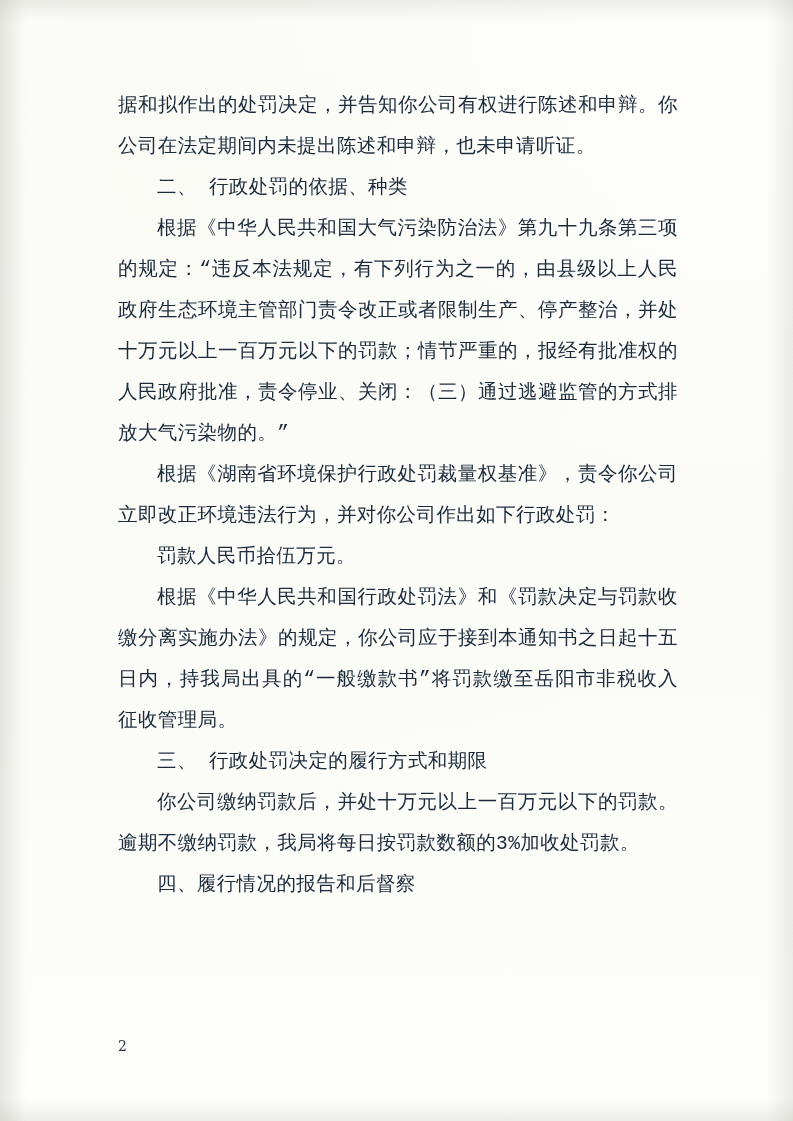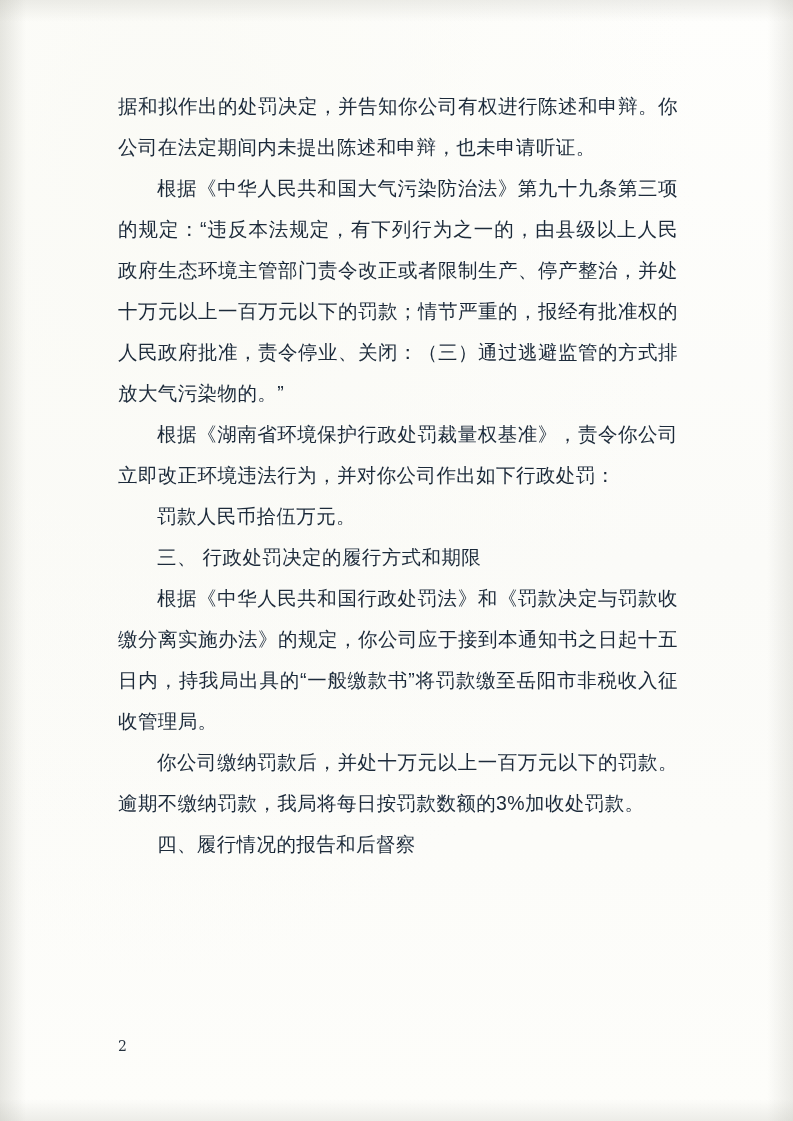--- a/index.html
+++ b/index.html
@@ -42,7 +42,7 @@
     text-align: justify;
     text-justify: inter-character;
     margin: 0 0 0 0;
-    font-family: Liberation Sans, sans-serif;
+    font-family: Liberation Mono, monospace;
   }
   .indent {
     text-indent: 39px;

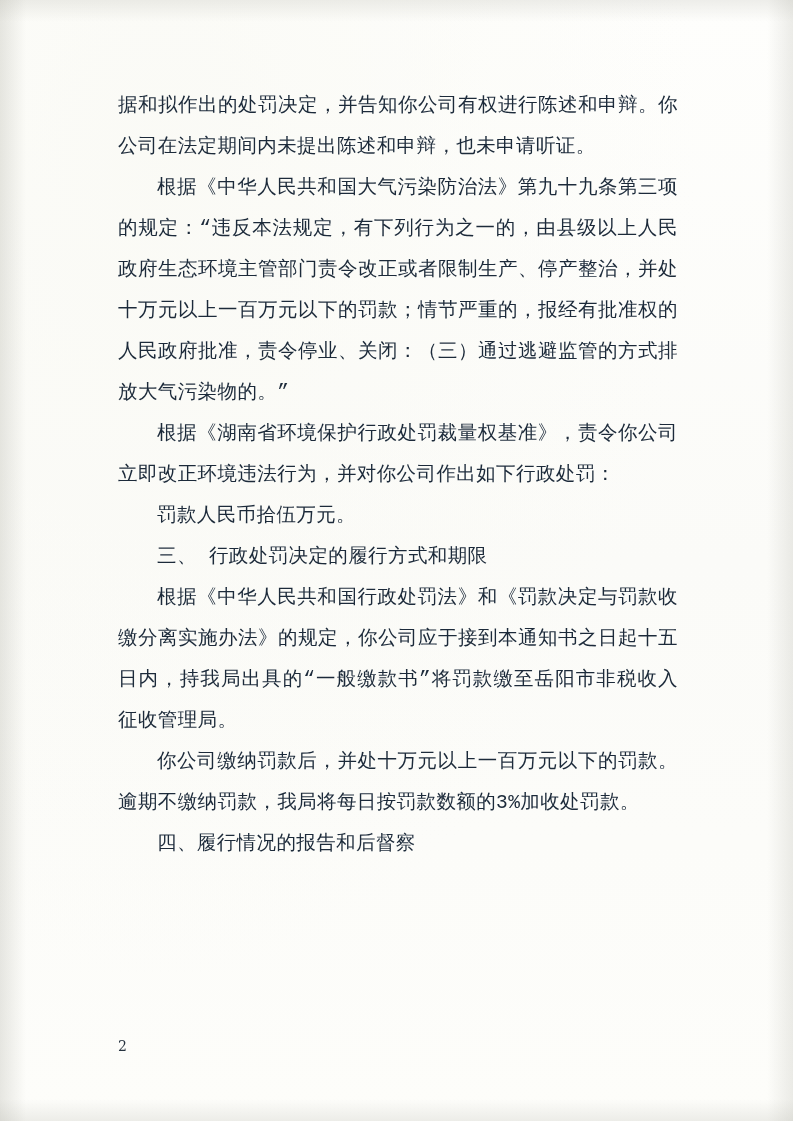--- a/index.html
+++ b/index.html
@@ -96,6 +96,7 @@
 
   <div class="doc-body">
     <p class="para">据和拟作出的处罚决定，并告知你公司有权进行陈述和申辩。你公司在法定期间内未提出陈述和申辩，也未申请听证。</p>
+    <p class="para indent">二、 行政处罚的依据、种类</p>
     <p class="para indent">根据《中华人民共和国大气污染防治法》第九十九条第三项的规定：“违反本法规定，有下列行为之一的，由县级以上人民政府生态环境主管部门责令改正或者限制生产、停产整治，并处十万元以上一百万元以下的罚款；情节严重的，报经有批准权的人民政府批准，责令停业、关闭：（三）通过逃避监管的方式排放大气污染物的。”</p>
     <p class="para indent">根据《湖南省环境保护行政处罚裁量权基准》，责令你公司立即改正环境违法行为，并对你公司作出如下行政处罚：</p>
     <p class="para indent">罚款人民币拾伍万元。</p>

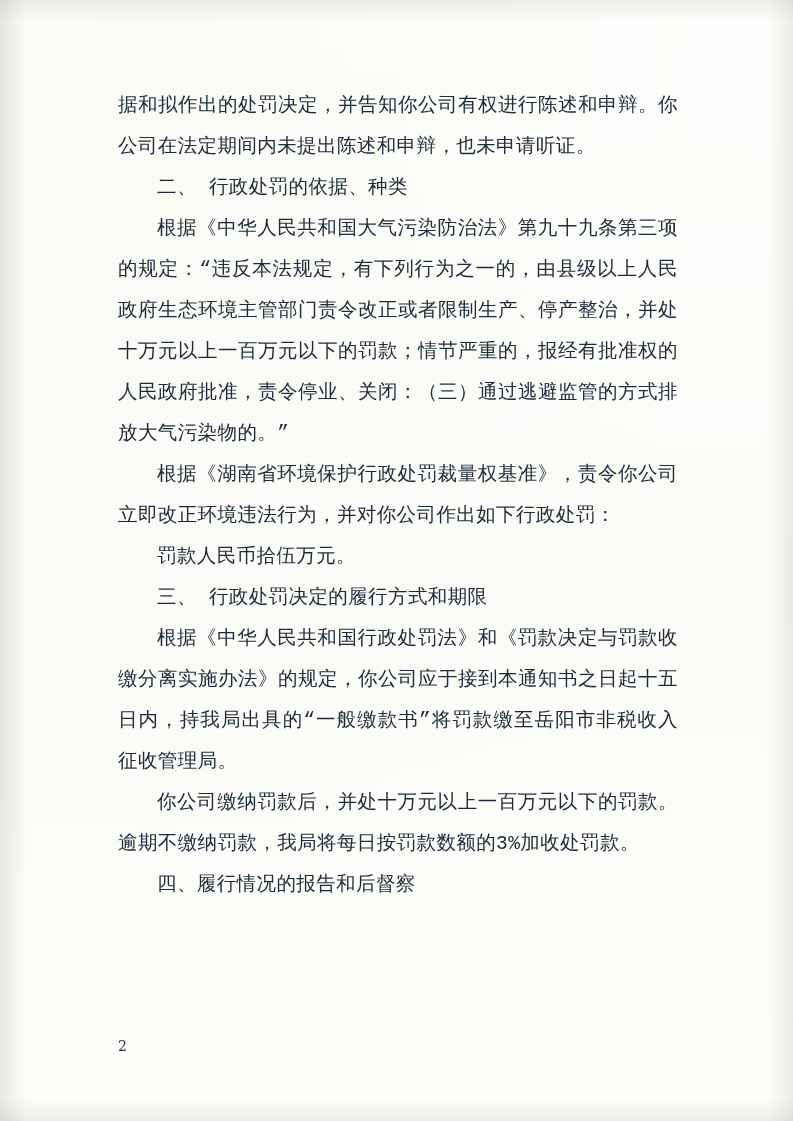--- a/index.html
+++ b/index.html
@@ -100,8 +100,8 @@
     <p class="para indent">根据《中华人民共和国大气污染防治法》第九十九条第三项的规定：“违反本法规定，有下列行为之一的，由县级以上人民政府生态环境主管部门责令改正或者限制生产、停产整治，并处十万元以上一百万元以下的罚款；情节严重的，报经有批准权的人民政府批准，责令停业、关闭：（三）通过逃避监管的方式排放大气污染物的。”</p>
     <p class="para indent">根据《湖南省环境保护行政处罚裁量权基准》，责令你公司立即改正环境违法行为，并对你公司作出如下行政处罚：</p>
     <p class="para indent">罚款人民币拾伍万元。</p>
+    <p class="para indent">根据《中华人民共和国行政处罚法》和《罚款决定与罚款收缴分离实施办法》的规定，你公司应于接到本通知书之日起十五日内，持我局出具的“一般缴款书”将罚款缴至岳阳市非税收入征收管理局。</p>
     <p class="para indent">三、 行政处罚决定的履行方式和期限</p>
-    <p class="para indent">根据《中华人民共和国行政处罚法》和《罚款决定与罚款收缴分离实施办法》的规定，你公司应于接到本通知书之日起十五日内，持我局出具的“一般缴款书”将罚款缴至岳阳市非税收入征收管理局。</p>
     <p class="para indent">你公司缴纳罚款后，并处十万元以上一百万元以下的罚款。逾期不缴纳罚款，我局将每日按罚款数额的3%加收处罚款。</p>
     <p class="para indent">四、履行情况的报告和后督察</p>
   </div>

